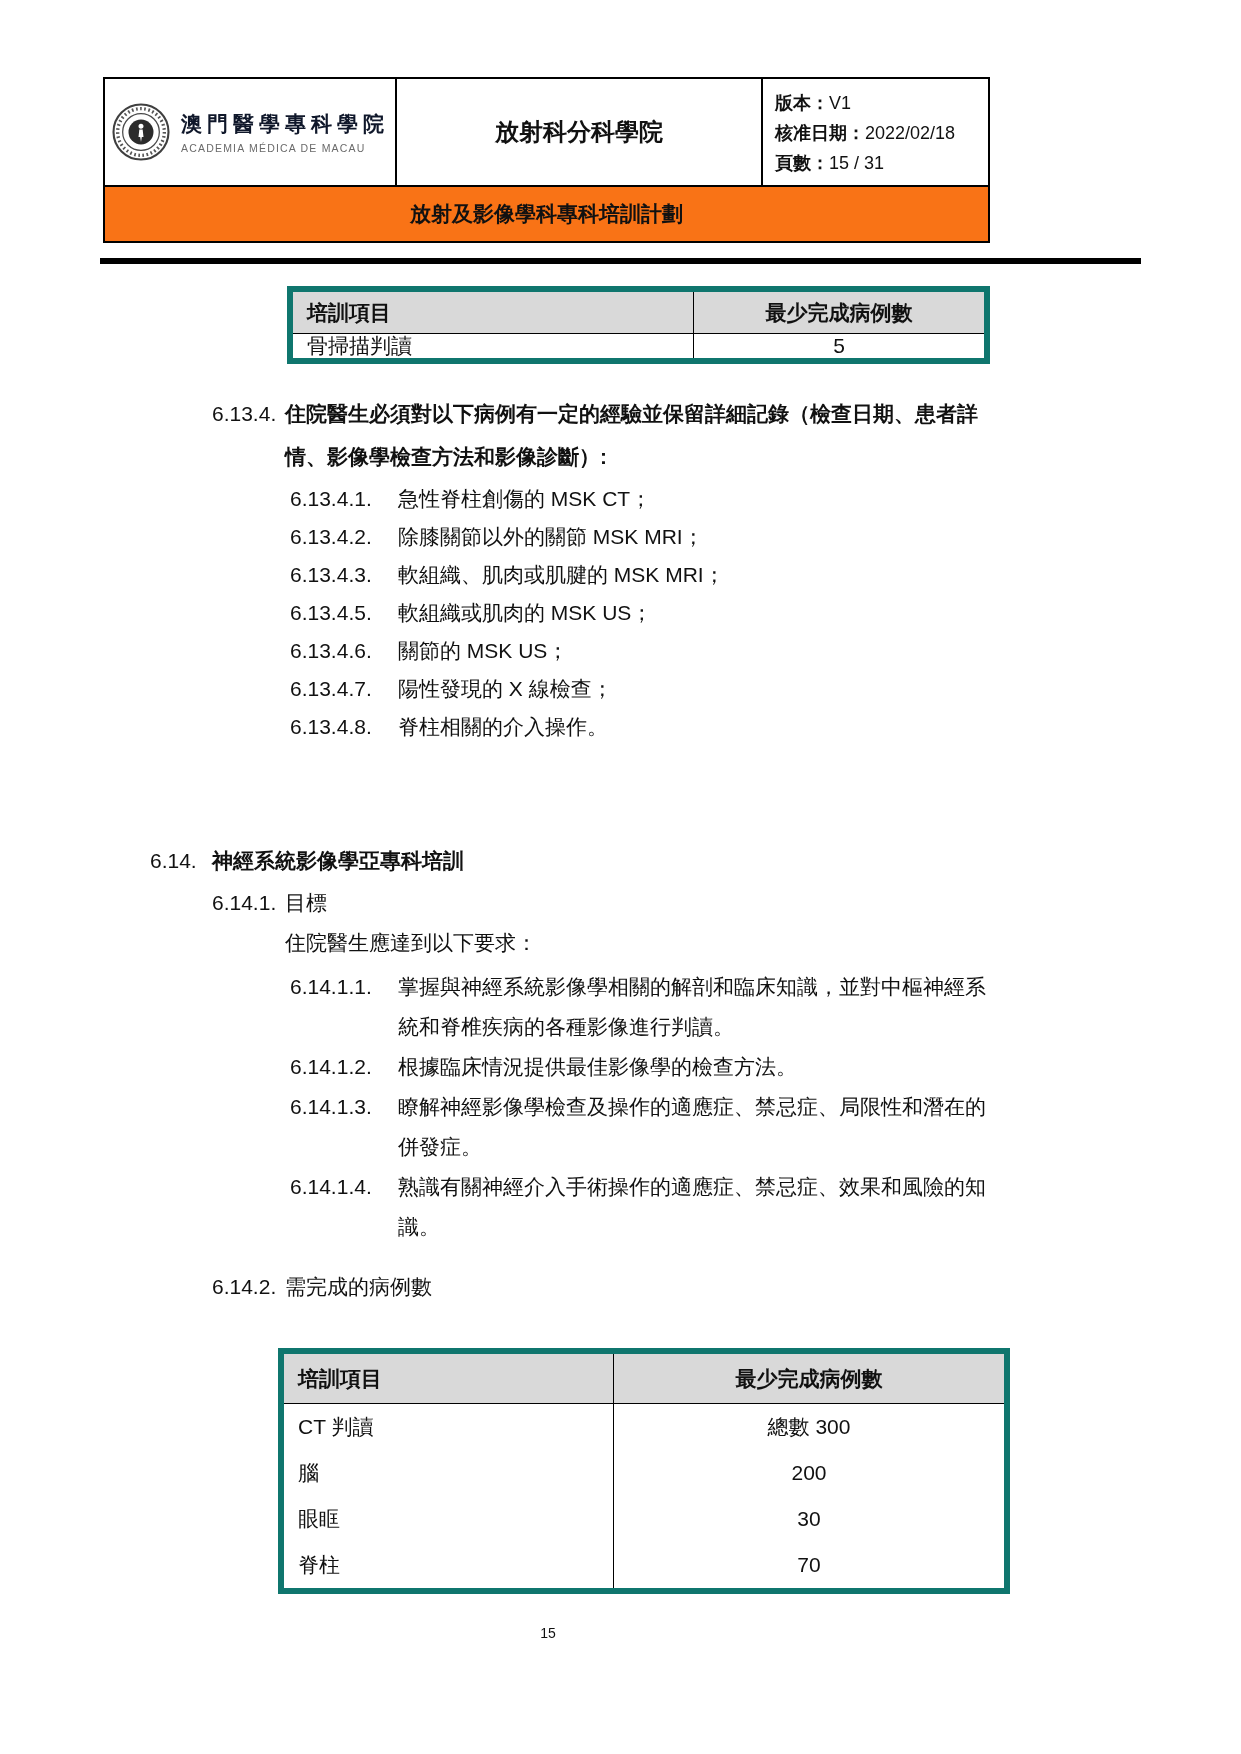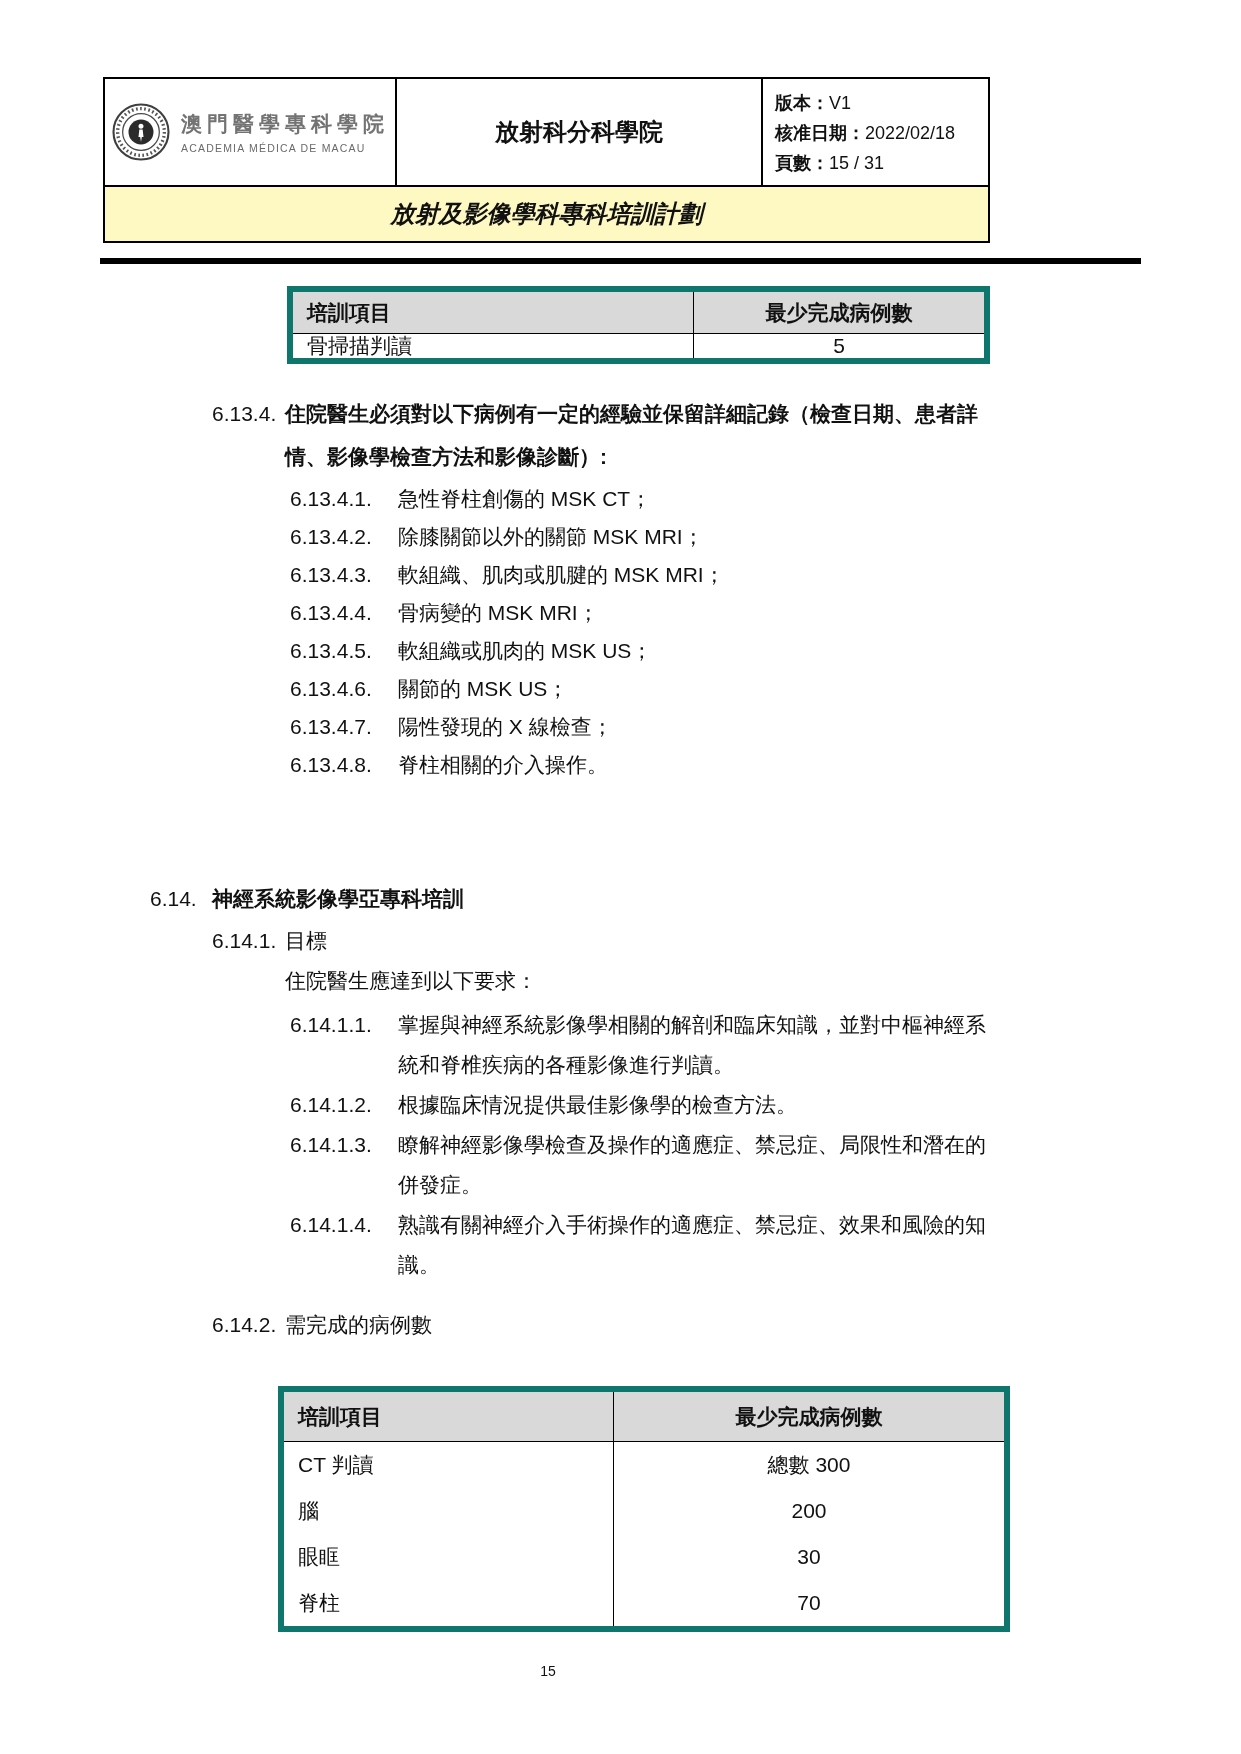--- a/index.html
+++ b/index.html
@@ -14,7 +14,7 @@
   .hdr-cell { box-sizing:border-box; }
   .hdr-logo { width:292px; border-right:2px solid #000; display:flex; align-items:center; justify-content:center; gap:10px; padding:6px; }
   .logo-text { display:flex; flex-direction:column; justify-content:center; }
-  .logo-cn { font-size:21px; font-weight:bold; color:#737373; letter-spacing:5px; white-space:nowrap; }
+  .logo-cn { font-size:21px; font-weight:bold; color:#0f172a; letter-spacing:5px; white-space:nowrap; }
   .logo-latin { font-size:10.5px; color:#6a6a6a; letter-spacing:1.2px; margin-top:4px; white-space:nowrap; }
   .hdr-college { flex:1; border-right:2px solid #000; display:flex; align-items:center; justify-content:center; font-size:24px; font-weight:bold; }
   .hdr-meta { width:225px; padding:9px 6px 16px 12px; font-size:18px; line-height:30px; }

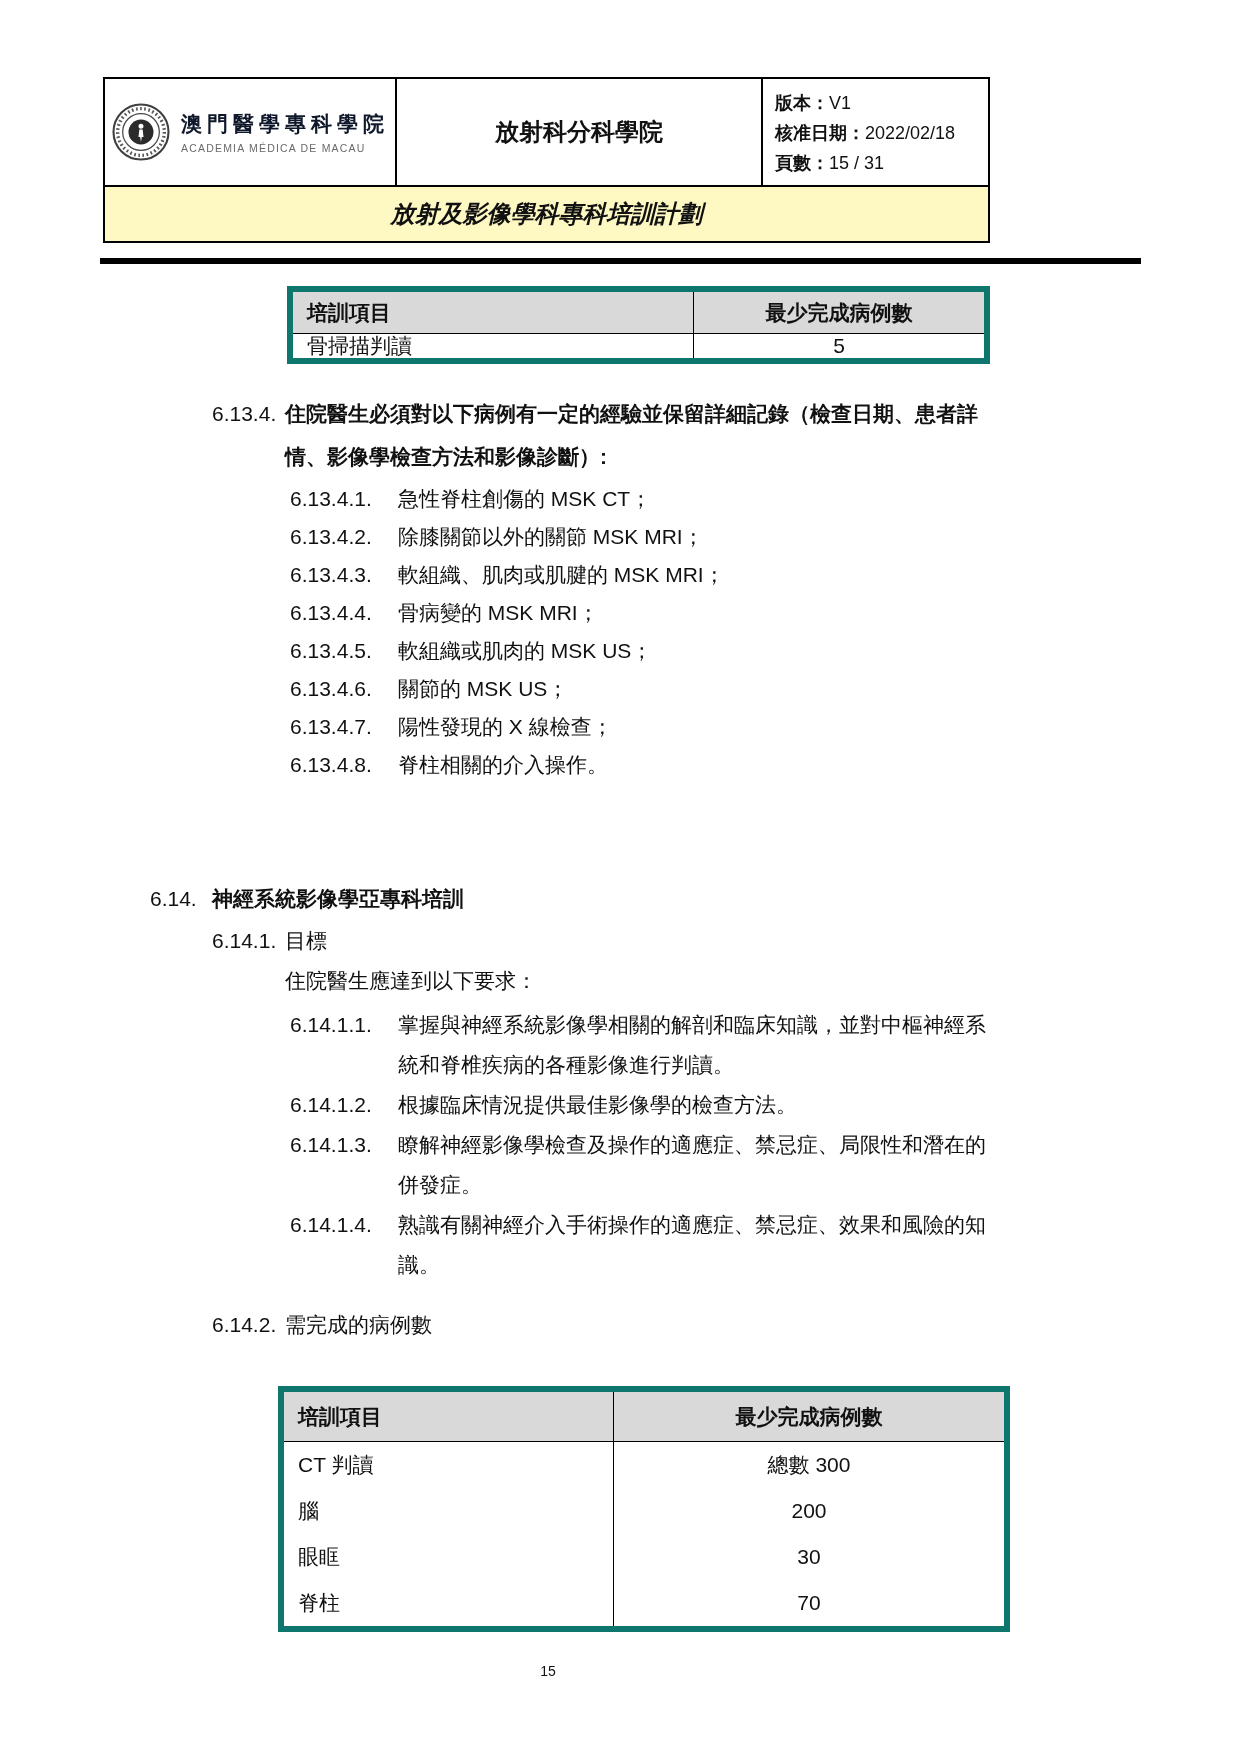--- a/index.html
+++ b/index.html
@@ -20,7 +20,7 @@
   .hdr-meta { width:225px; padding:9px 6px 16px 12px; font-size:18px; line-height:30px; }
   .meta-line { white-space:nowrap; }
   .meta-label { font-weight:bold; }
-  .hdr-bar { height:54px; border:2px solid #000; background:#fef9c3; display:flex; align-items:center; justify-content:center; font-size:24px; font-weight:bold;font-style:italic; }
+  .hdr-bar { height:54px; border:2px solid #000; background:#f97316; display:flex; align-items:center; justify-content:center; font-size:21px; font-weight:bold; }
   .thick-rule { position:absolute; left:100px; top:258px; width:1041px; height:6px; background:#000; }
 
   

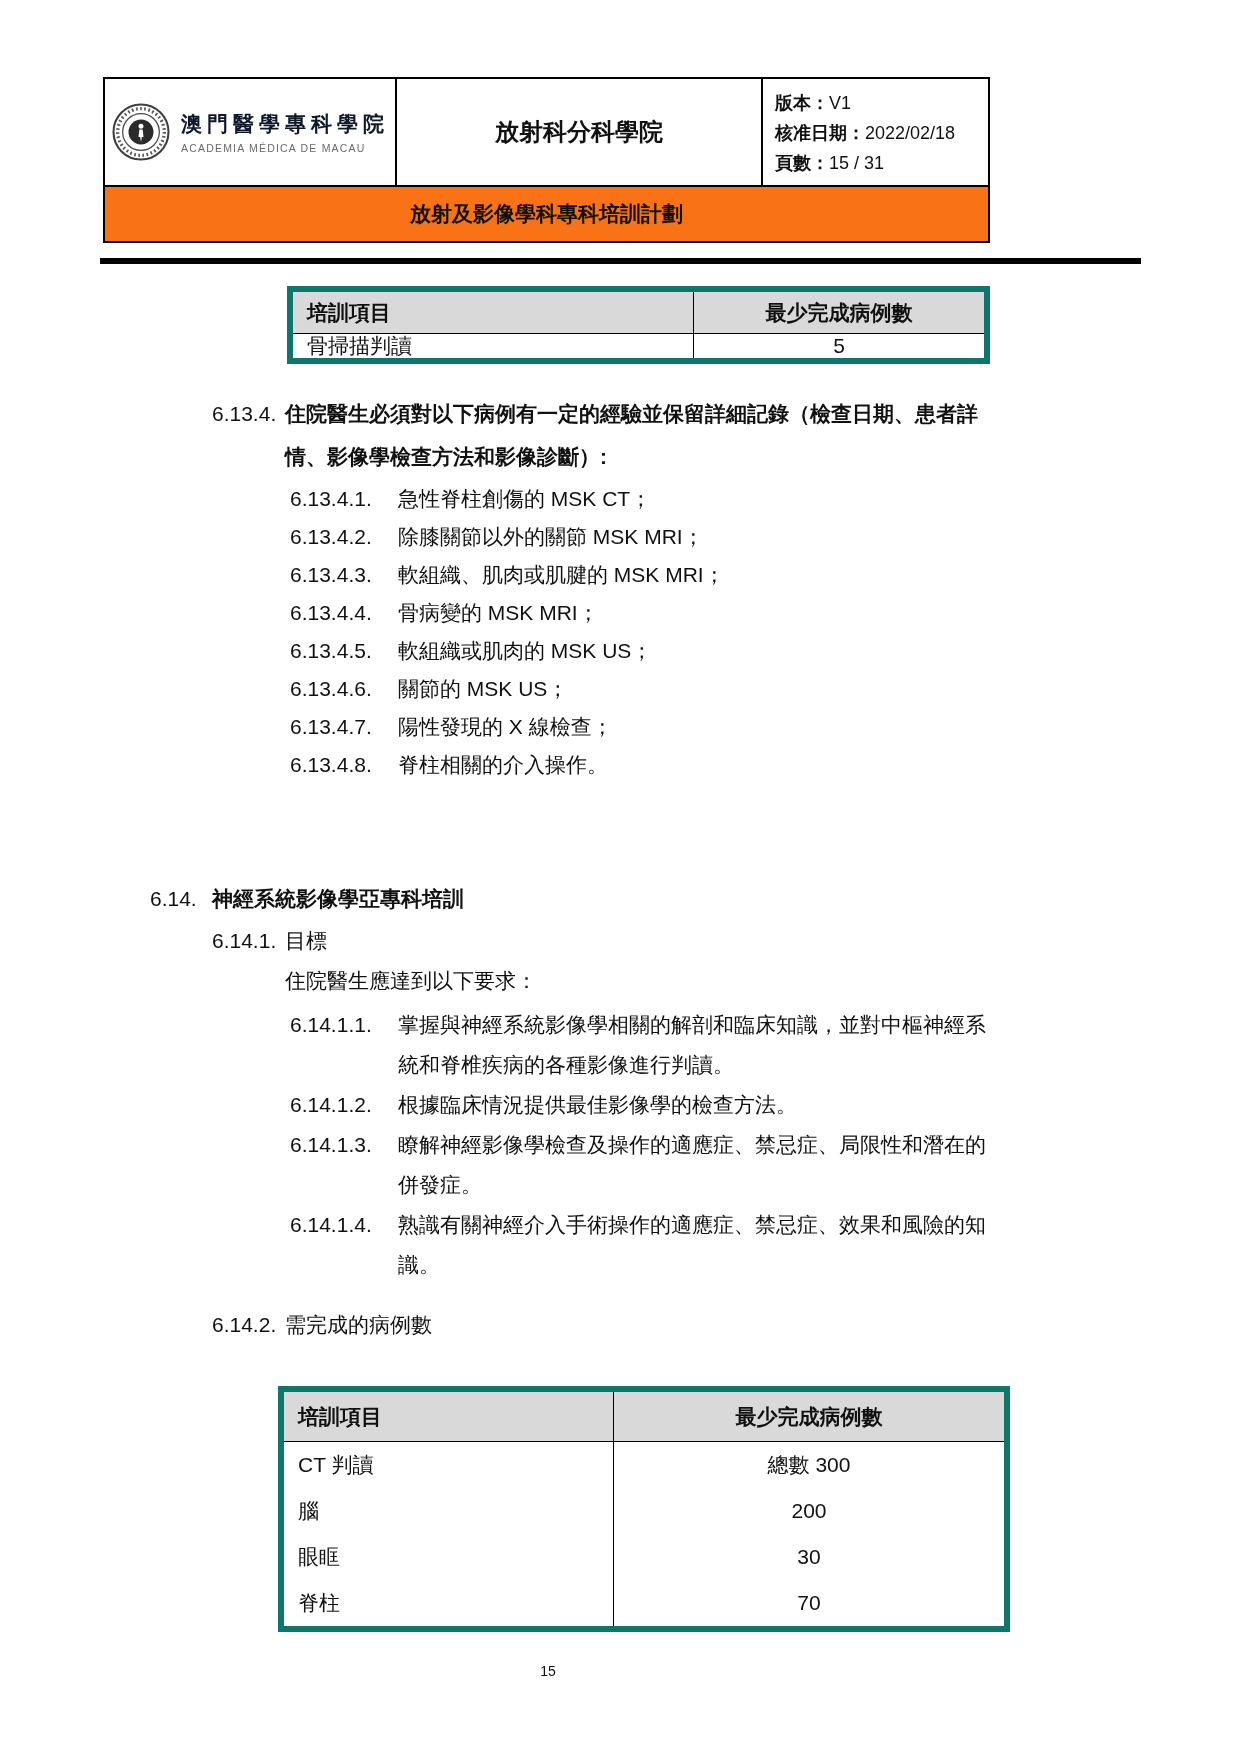--- a/index.html
+++ b/index.html
@@ -139,10 +139,6 @@
           <span>軟組織、肌肉或肌腱的 MSK MRI；</span>
         </div>
       <div class="li">
-          <span class="num">6.13.4.4.</span>
-          <span>骨病變的 MSK MRI；</span>
-        </div>
-      <div class="li">
           <span class="num">6.13.4.5.</span>
           <span>軟組織或肌肉的 MSK US；</span>
         </div>

